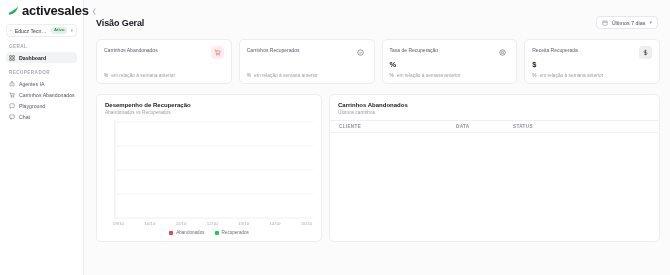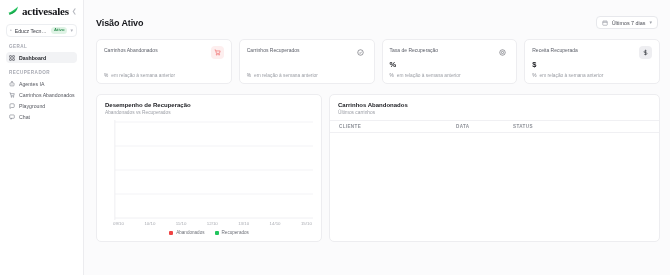--- a/index.html
+++ b/index.html
@@ -26,9 +26,8 @@
   }
   .brand-logo { width: 11px; height: 11px; display: block; flex: 0 0 11px; }
   .brand-name {
-    font-size: 11px; font-weight: 700; color: #15161a;
+    font-size: 13px; font-weight: 700; color: #15161a;
     letter-spacing: -0.25px;
-    font-family: Liberation Serif, serif;
   }
   .brand-collapse {
     margin-left: auto; font-size: 6px; color: #b9bbc2; line-height: 1;

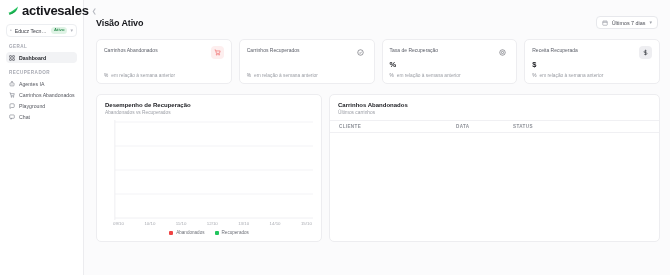--- a/index.html
+++ b/index.html
@@ -236,7 +236,7 @@
   <main class="main">
 
     <div class="main-head">
-      <div class="page-title">Visão Ativo</div>
+      <div class="page-title">Visão Geral</div>
       <div class="range-picker">
         <svg class="range-icon" viewBox="0 0 16 16" fill="none" stroke="currentColor" stroke-width="1.4">
           <rect x="2" y="3" width="12" height="11" rx="1.6"></rect>

